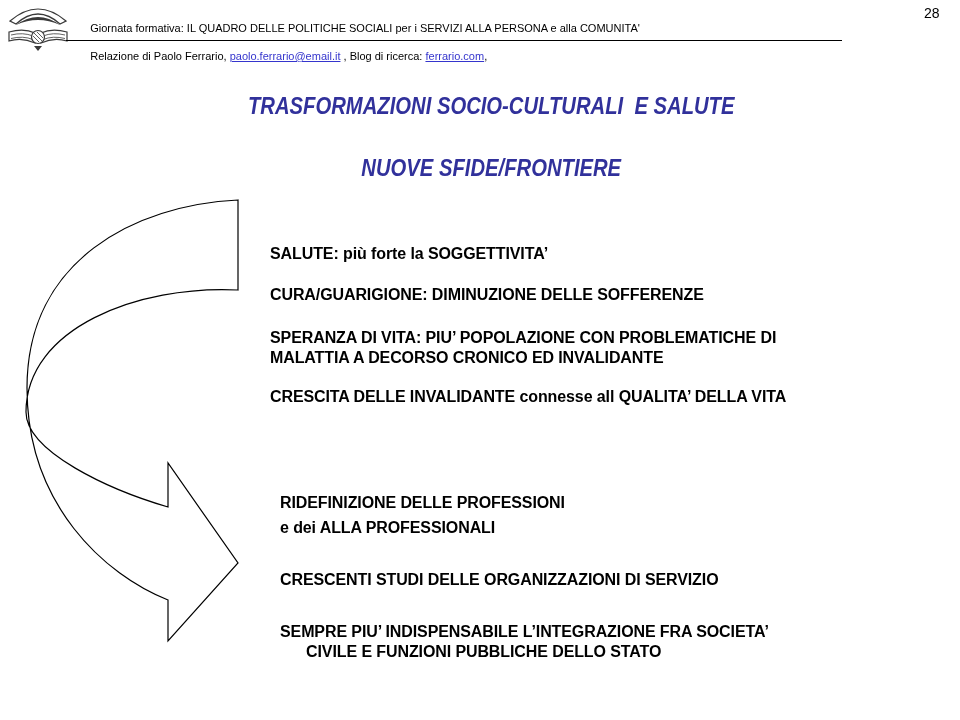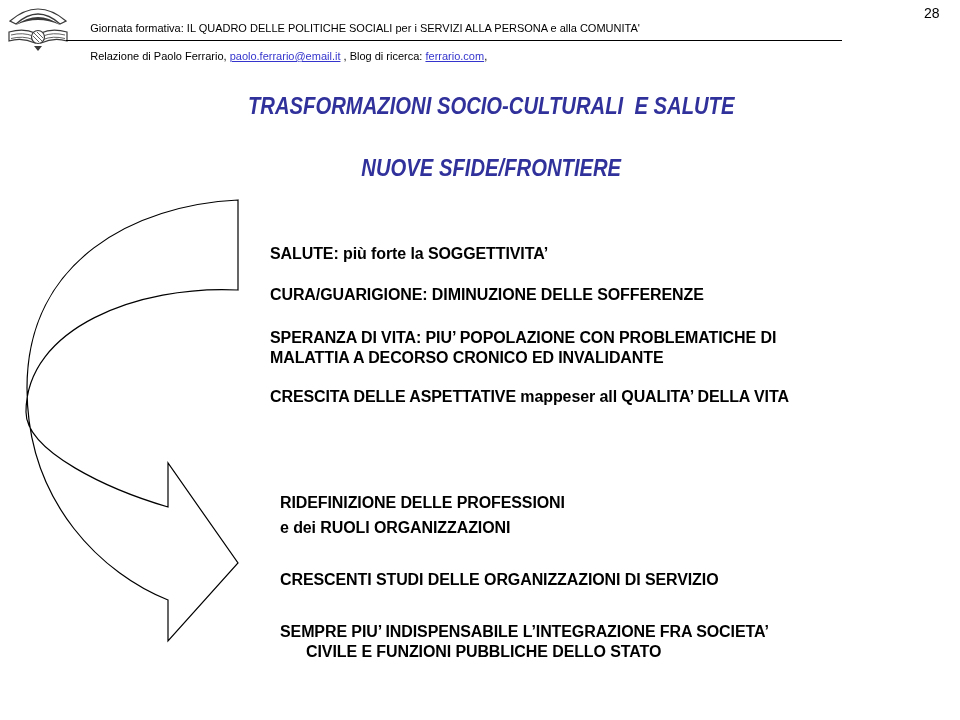--- a/index.html
+++ b/index.html
@@ -81,7 +81,7 @@
   <div class="blk g1 t286">CURA/GUARIGIONE: DIMINUZIONE DELLE SOFFERENZE</div>
   <div class="blk g1 t329">SPERANZA DI VITA: PIU’ POPOLAZIONE CON PROBLEMATICHE DI
 MALATTIA A DECORSO CRONICO ED INVALIDANTE</div>
-  <div class="blk g1 t388">CRESCITA DELLE ASPETTATIVE mappeser all QUALITA’ DELLA VITA</div>
+  <div class="blk g1 t388">CRESCITA DELLE INVALIDANTE connesse all QUALITA’ DELLA VITA</div>
 
   <div class="blk g2 t491 lh25">RIDEFINIZIONE DELLE PROFESSIONI
 e dei RUOLI ORGANIZZAZIONI</div>

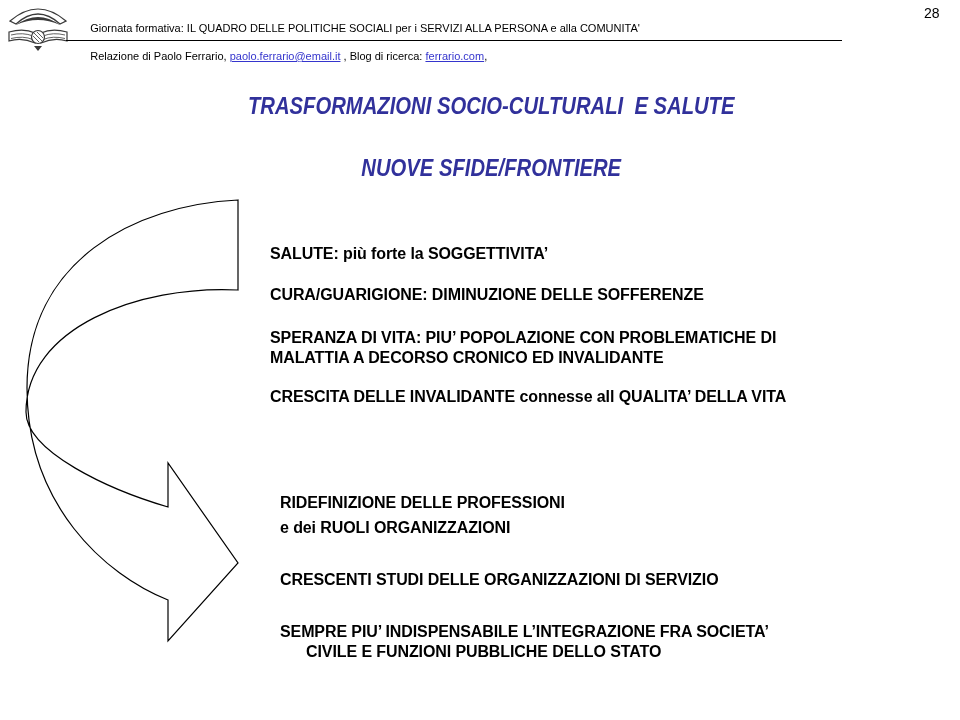--- a/index.html
+++ b/index.html
@@ -84,7 +84,7 @@
   <div class="blk g1 t388">CRESCITA DELLE INVALIDANTE connesse all QUALITA’ DELLA VITA</div>
 
   <div class="blk g2 t491 lh25">RIDEFINIZIONE DELLE PROFESSIONI
-e dei RUOLI ORGANIZZAZIONI</div>
+e dei ALLA PROFESSIONALI</div>
   <div class="blk g2 t571">CRESCENTI STUDI DELLE ORGANIZZAZIONI DI SERVIZIO</div>
   <div class="blk g2 t623">SEMPRE PIU’ INDISPENSABILE L’INTEGRAZIONE FRA SOCIETA’
       CIVILE E FUNZIONI PUBBLICHE DELLO STATO</div>

